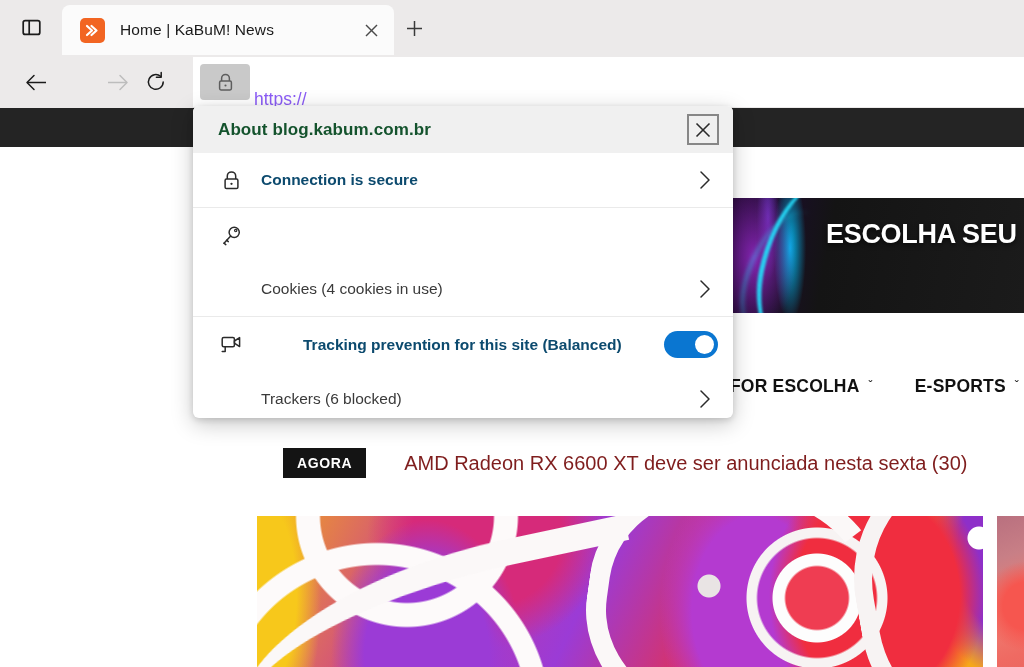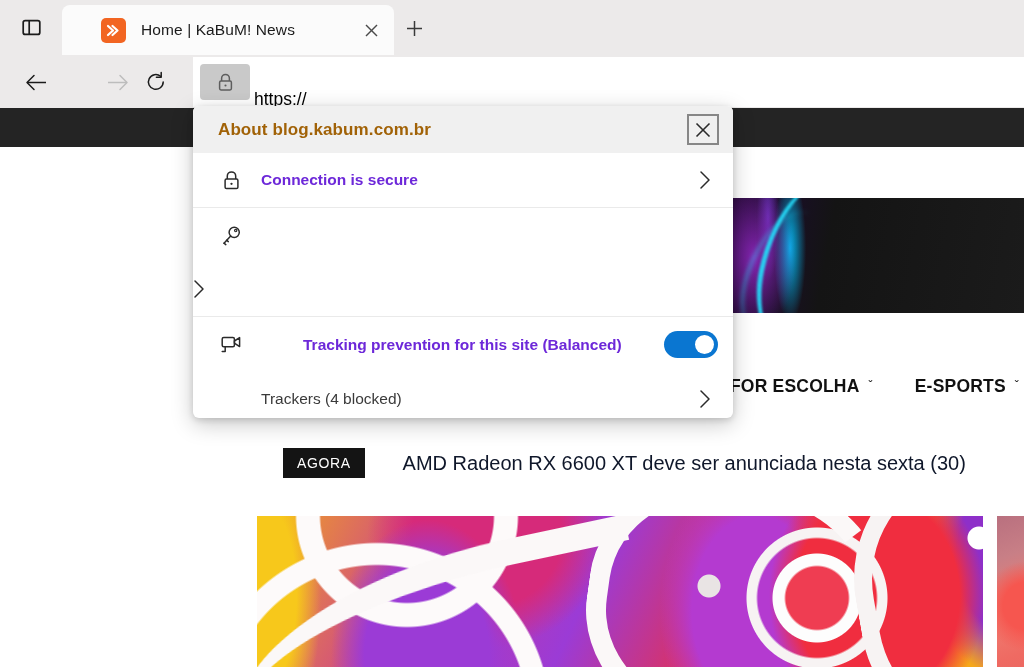--- a/index.html
+++ b/index.html
@@ -27,7 +27,7 @@
   .tab {
     position:absolute; left:62px; top:5px; width:332px; height:50px;
     background:#fbfbfb; border-radius:8px 8px 0 0;
-    display:flex; align-items:center; cursor:pointer;padding-left:21px;
+    display:flex; align-items:center; cursor:pointer;
   }
   .favicon {
     width:25px; height:25px; margin-left:18px; border-radius:5px;

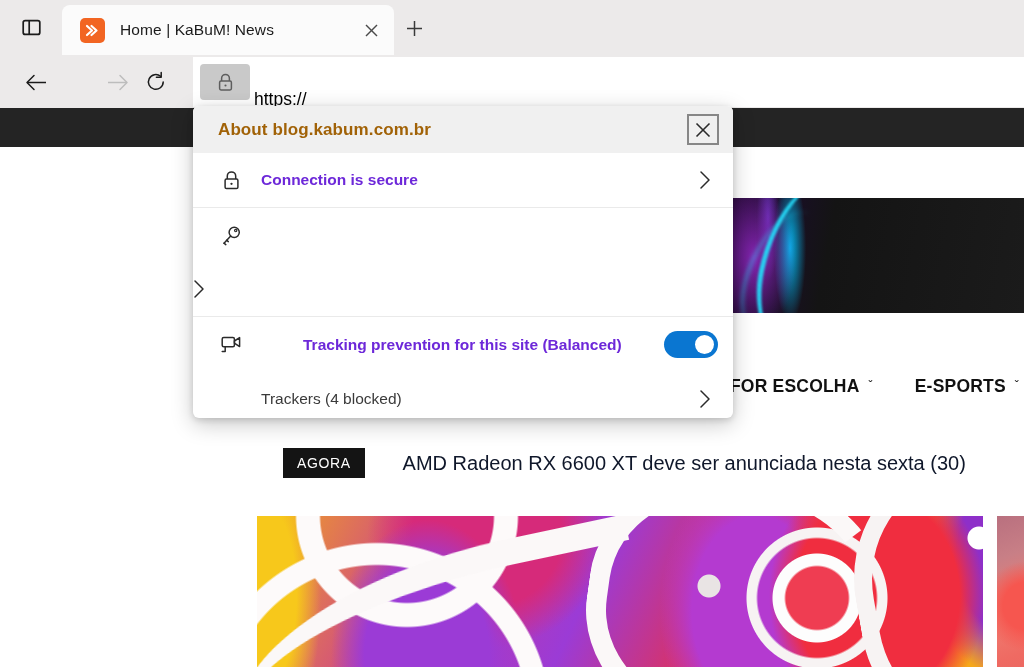--- a/index.html
+++ b/index.html
@@ -74,7 +74,7 @@
     display:flex; align-items:center;
     font-size:17.5px; color:#1b1b1b; white-space:nowrap;
   }
-  .urltext .scheme { color:#000000;margin-top:34px; }
+  .urltext .scheme { color:#8b5cf6;margin-top:34px; }
 
   
   .page { position:absolute; left:0; top:108px; width:1024px; height:559px; background:#ffffff; overflow:hidden; }

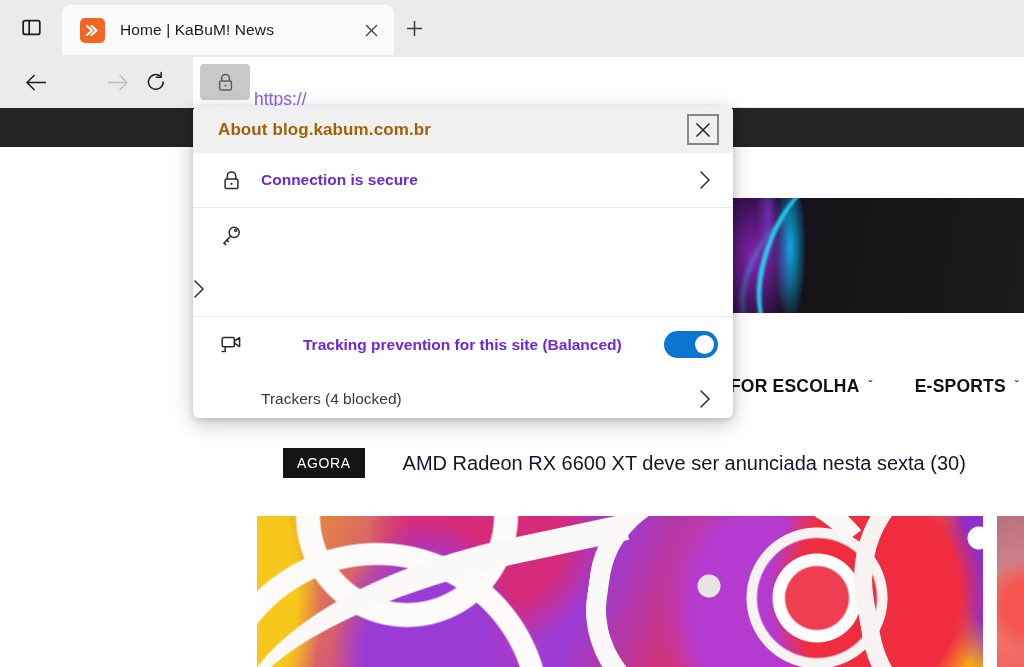--- a/index.html
+++ b/index.html
@@ -188,7 +188,7 @@
   }
   .popup-title {
     margin-left:25px; font-size:17px; font-weight:bold;
-    color:#a16207; letter-spacing:.1px;
+    color:#14532d; letter-spacing:.1px;
   }
   .popup-close {
     position:absolute; right:14px; top:8px; width:32px; height:31px;

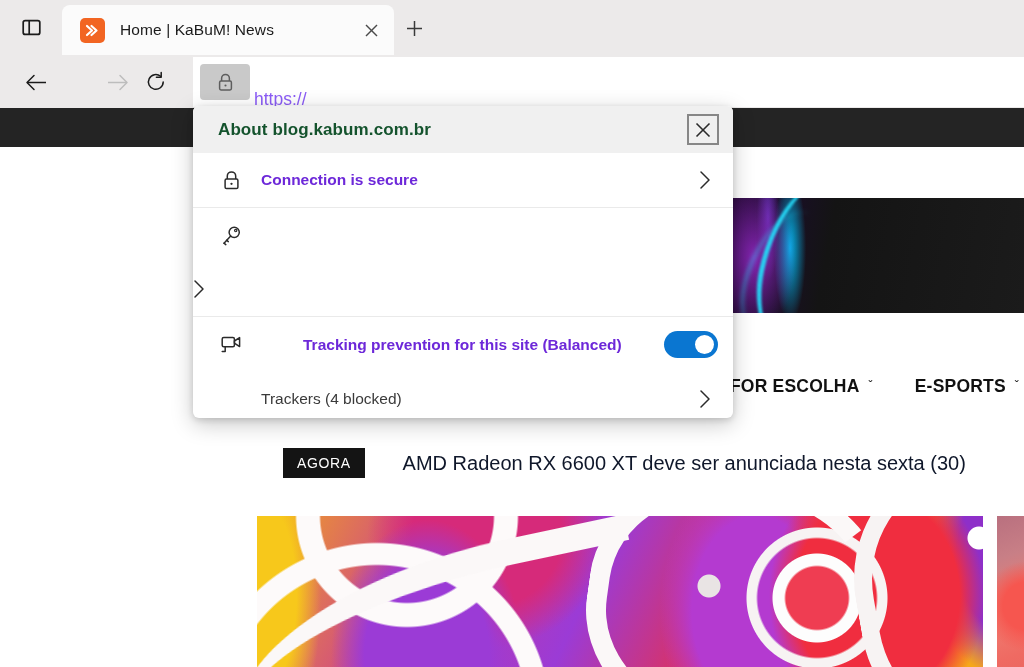--- a/index.html
+++ b/index.html
@@ -209,7 +209,7 @@
     margin-left:15px; font-size:15.5px; flex:1 1 auto;
     white-space:nowrap;
   }
-  .row .label.bold { font-weight:bold; color:#6d28d9; }
+  .row .label.bold { font-weight:bold; color:#0c4a6e; }
   .row .label.plain { color:#3a3a3a; }
   .row .label.indent { margin-left:68px; }
   .chev { margin-right:22px; flex:0 0 auto; display:flex; align-items:center; }

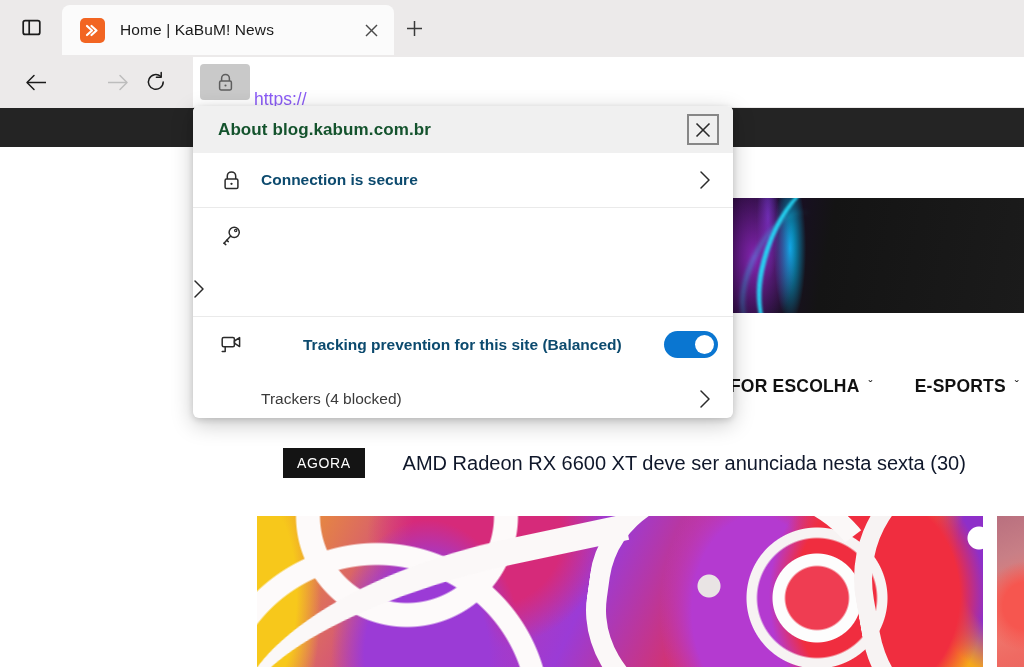--- a/index.html
+++ b/index.html
@@ -236,6 +236,7 @@
       <div class="swoosh"></div>
       <div class="swoosh2"></div>
       <div class="banner-text">
+        <div>ESCOLHA SEU</div>
       </div>
     </div>
 

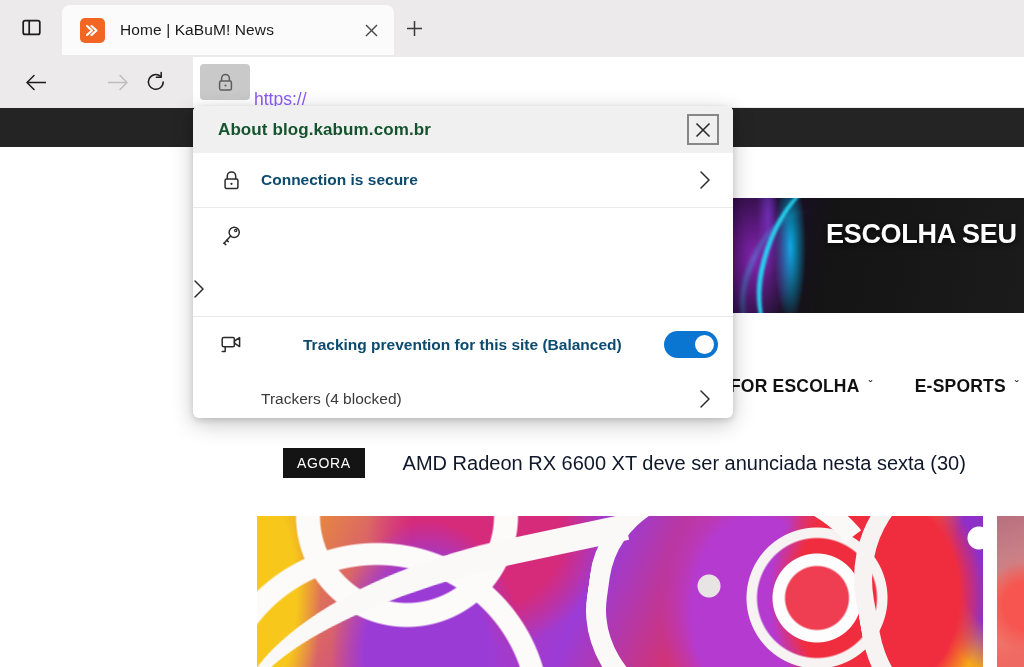--- a/index.html
+++ b/index.html
@@ -377,6 +377,7 @@
     </div>
 
     <div class="row" style="height:52px;">
+      <div class="label plain indent">Cookies (4 cookies in use)</div>
       <div class="chev">
         <svg width="12" height="20" viewBox="0 0 12 20" aria-hidden="true">
           <path d="M2 2 L10 10 L2 18" fill="none" stroke="#2b2b2b" stroke-width="1.5" stroke-linecap="round" stroke-linejoin="round"></path>

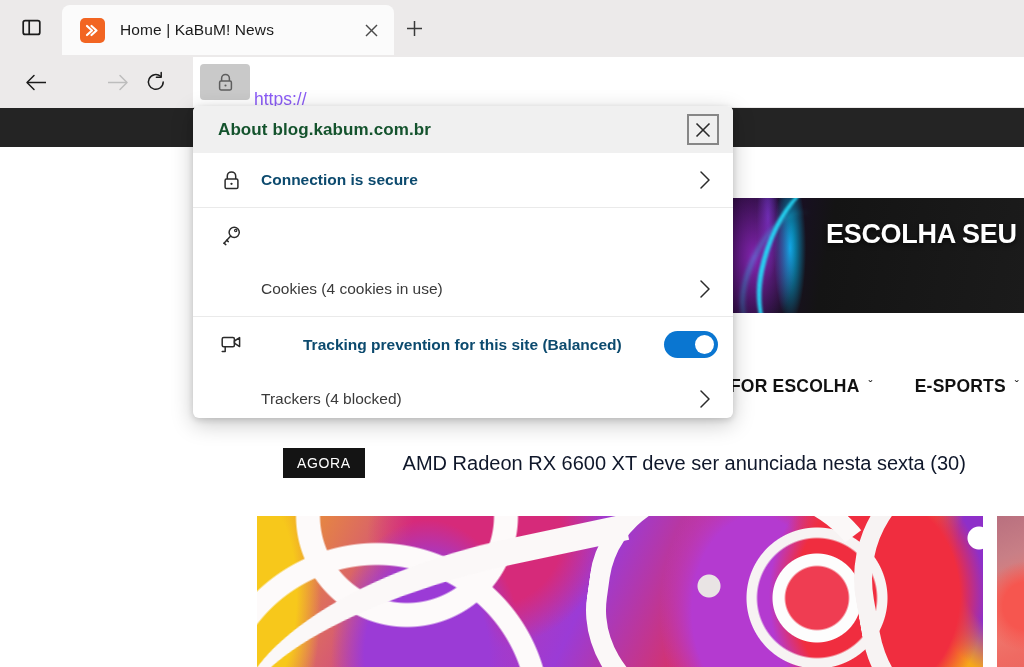--- a/index.html
+++ b/index.html
@@ -401,7 +401,7 @@
     </div>
 
     <div class="row" style="height:52px;">
-      <div class="label plain indent">Trackers (4 blocked)</div>
+      <div class="label plain indent">Trackers (6 blocked)</div>
       <div class="chev">
         <svg width="12" height="20" viewBox="0 0 12 20" aria-hidden="true">
           <path d="M2 2 L10 10 L2 18" fill="none" stroke="#2b2b2b" stroke-width="1.5" stroke-linecap="round" stroke-linejoin="round"></path>

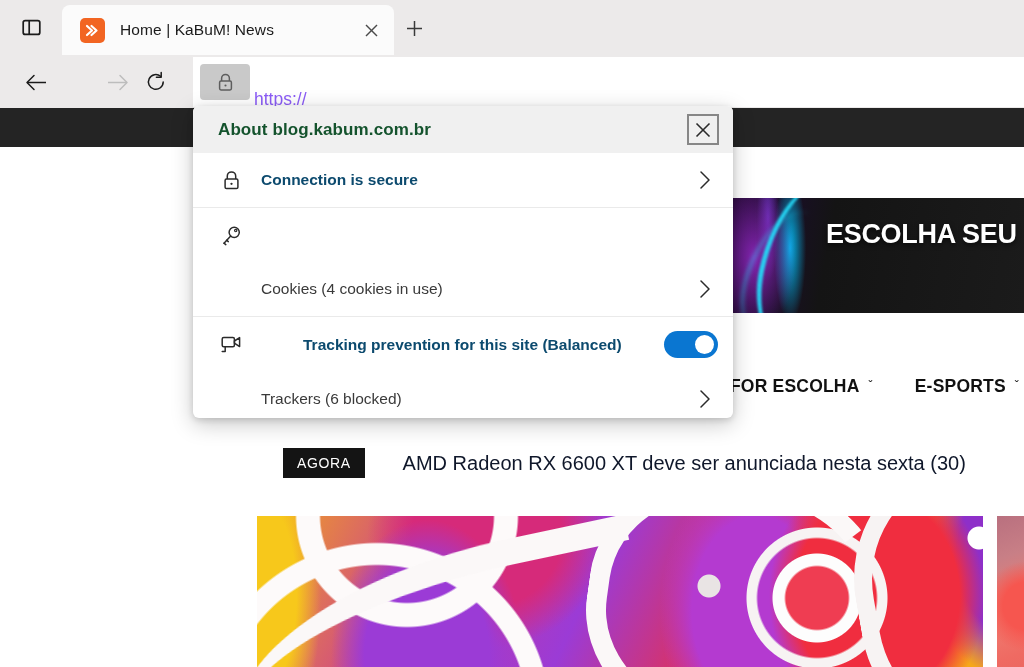--- a/index.html
+++ b/index.html
@@ -124,7 +124,7 @@
   }
   .tagnow {
     margin-left:283px; background:#141414; color:#fff;
-    font-size:14px; font-weight:normal; letter-spacing:.6px;
+    font-size:14px; font-weight:bold; letter-spacing:.6px;
     padding:7px 14px; white-space:nowrap;
   }
   .newstitle {

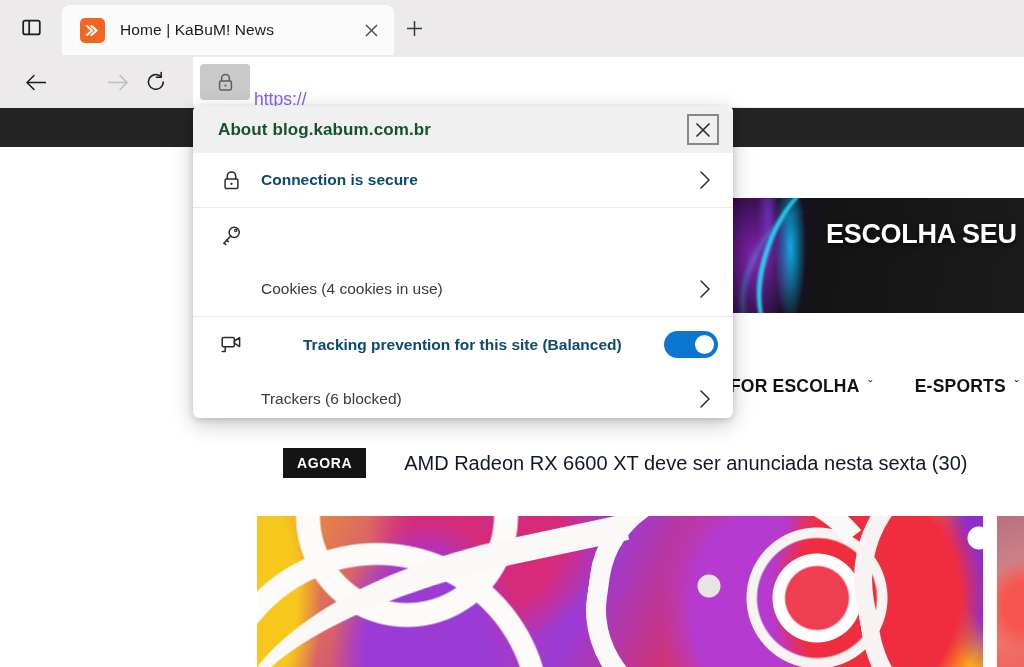--- a/index.html
+++ b/index.html
@@ -128,7 +128,7 @@
     padding:7px 14px; white-space:nowrap;
   }
   .newstitle {
-    margin-left:38px; font-size:20px; color:#0f172a; white-space:nowrap;text-align:right;
+    margin-left:38px; font-size:20px; color:#7f1d1d; white-space:nowrap;text-align:right;
   }
 
   .cards { position:absolute; left:0; top:398px; width:1024px; height:161px; }

